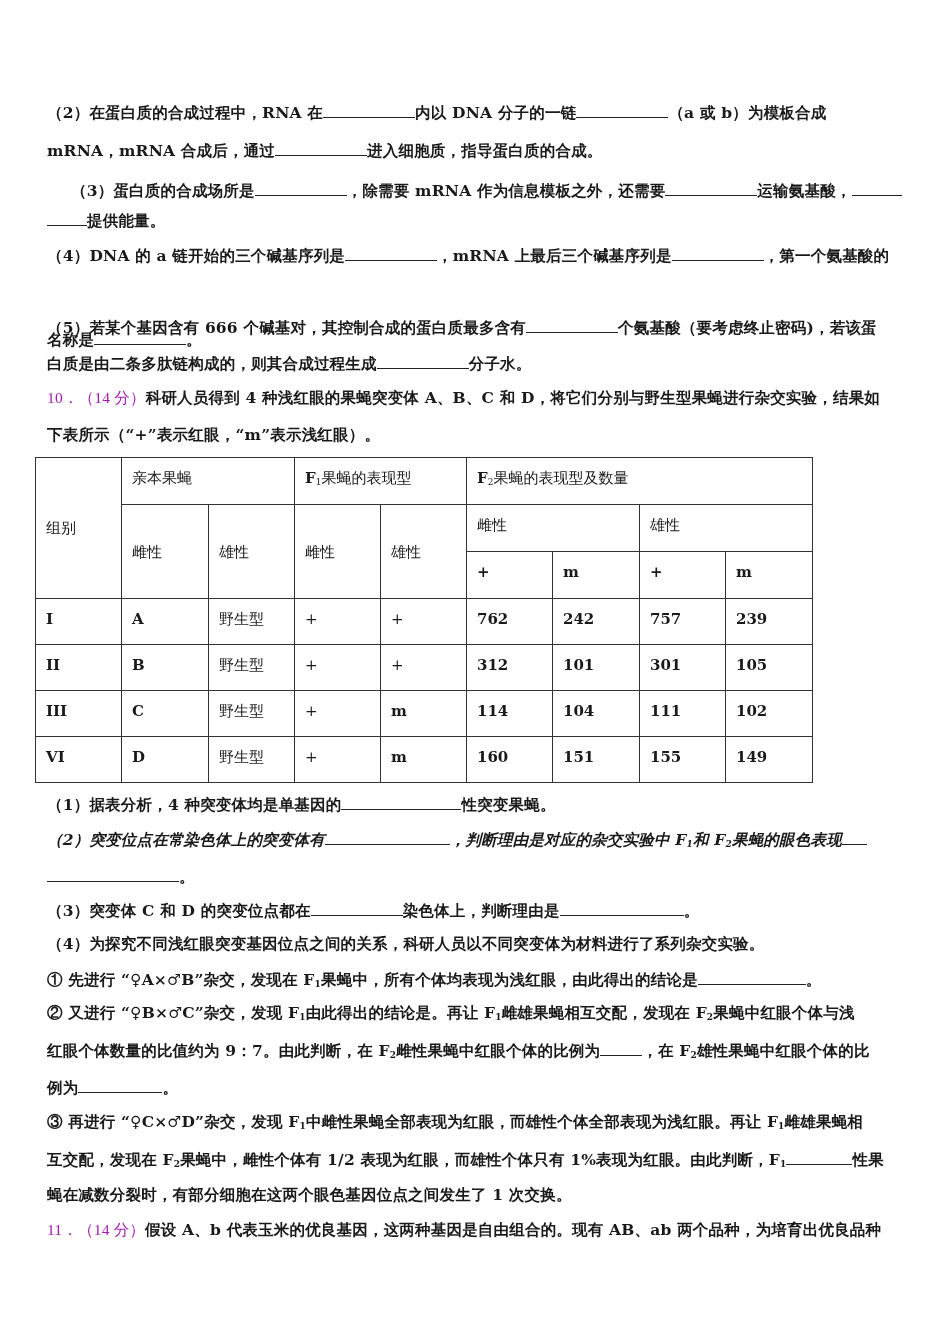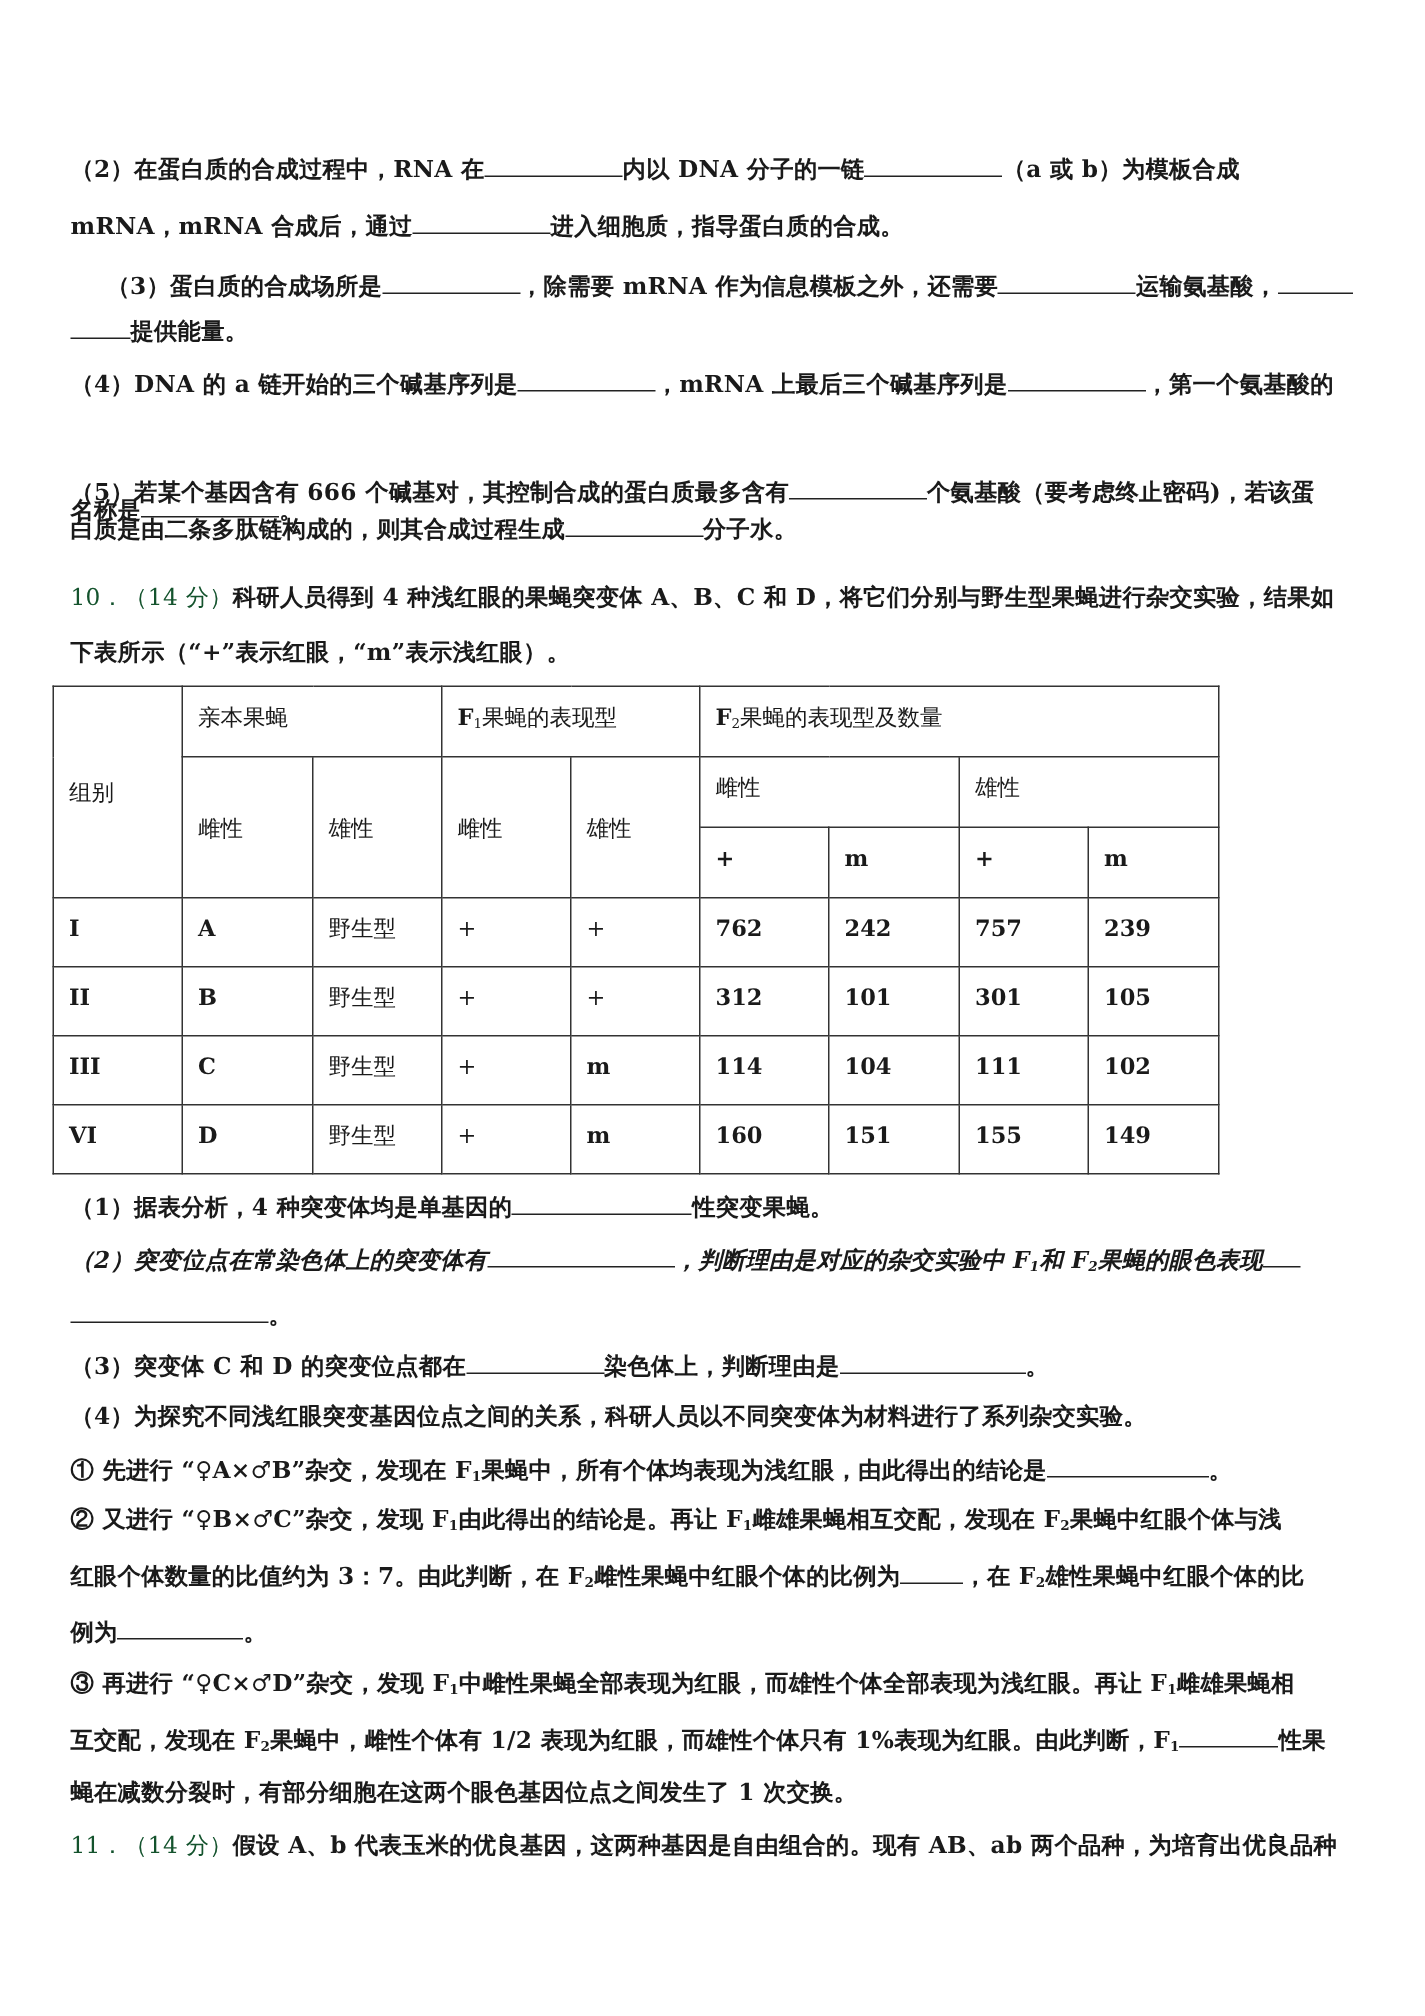--- a/index.html
+++ b/index.html
@@ -52,7 +52,7 @@
 <div class="line" style="top:317px;">
   <span>（5）若某个基因含有 666 个碱基对，其控制合成的蛋白质最多含有</span><span class="blank" style="width:92px"></span><span>个氨基酸（要考虑终止密码)，若该蛋</span>
 </div>
-<div class="line" style="top:342px;text-align:right;">
+<div class="line" style="top:353px;text-align:right;">
   <span>白质是由二条多肽链构成的，则其合成过程生成</span><span class="blank" style="width:92px"></span><span>分子水。</span>
 </div>
 

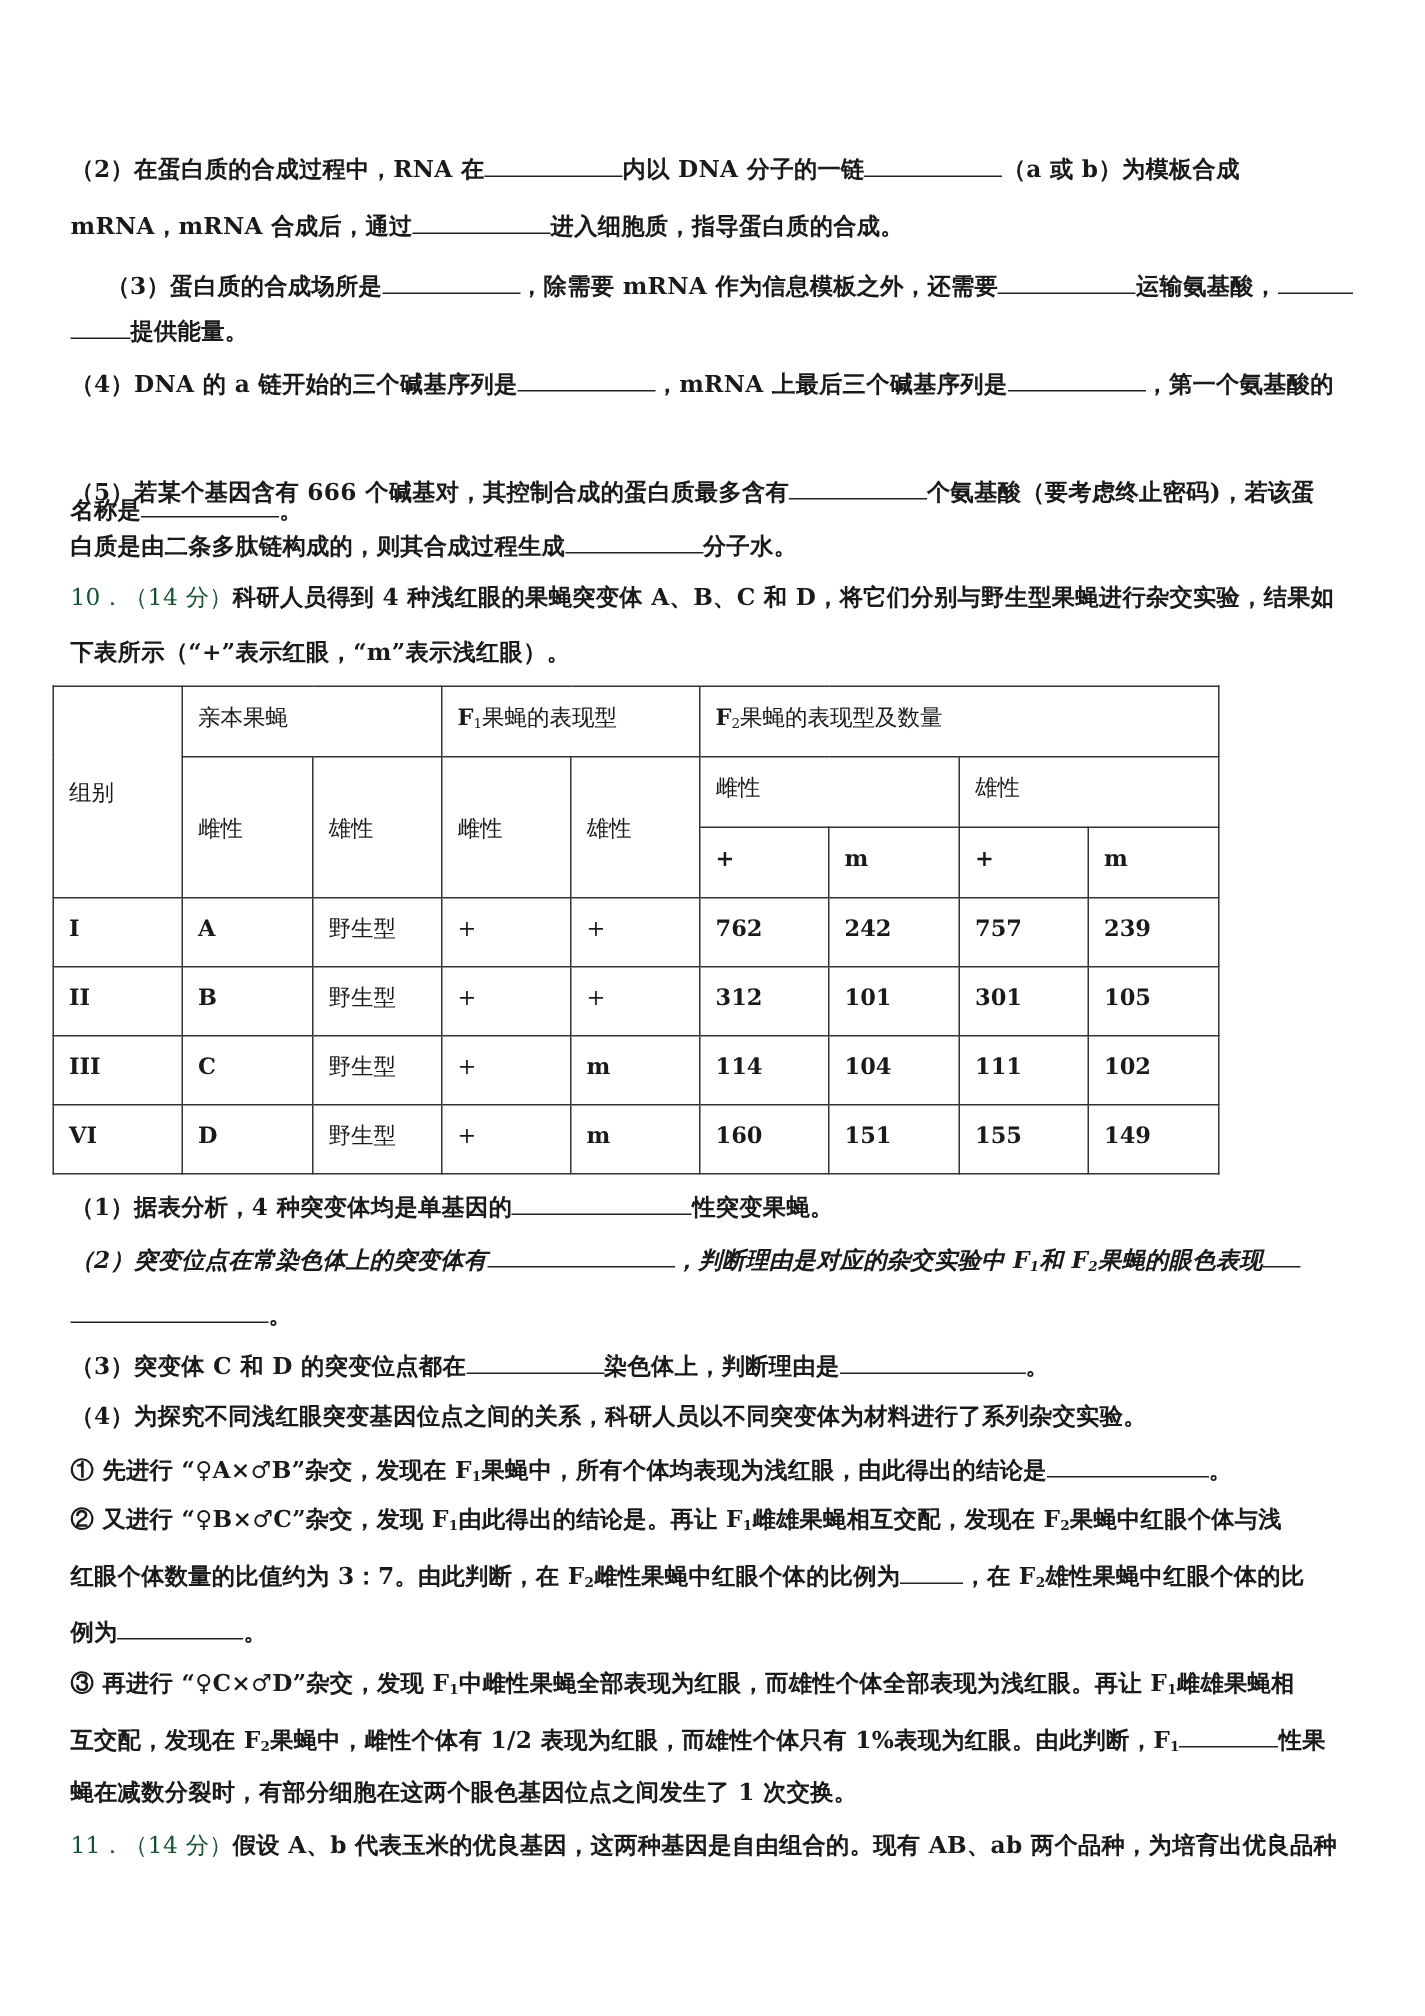--- a/index.html
+++ b/index.html
@@ -12,7 +12,7 @@
     position: absolute; left: 47px; white-space: nowrap;
     font-size: 15.5px; font-weight: bold; line-height: 20px; letter-spacing: 0.2px;
   }
-  .qnum { font-weight: normal; color: #14532d; }
+  .qnum { font-weight: normal; color: #a21caf; font-family: Liberation Serif, serif; }
   .blank { display: inline-block; border-bottom: 1.2px solid #222; height: 15px; vertical-align: baseline; }
   sub { font-size: 9px; vertical-align: -2px; }
   table.res {

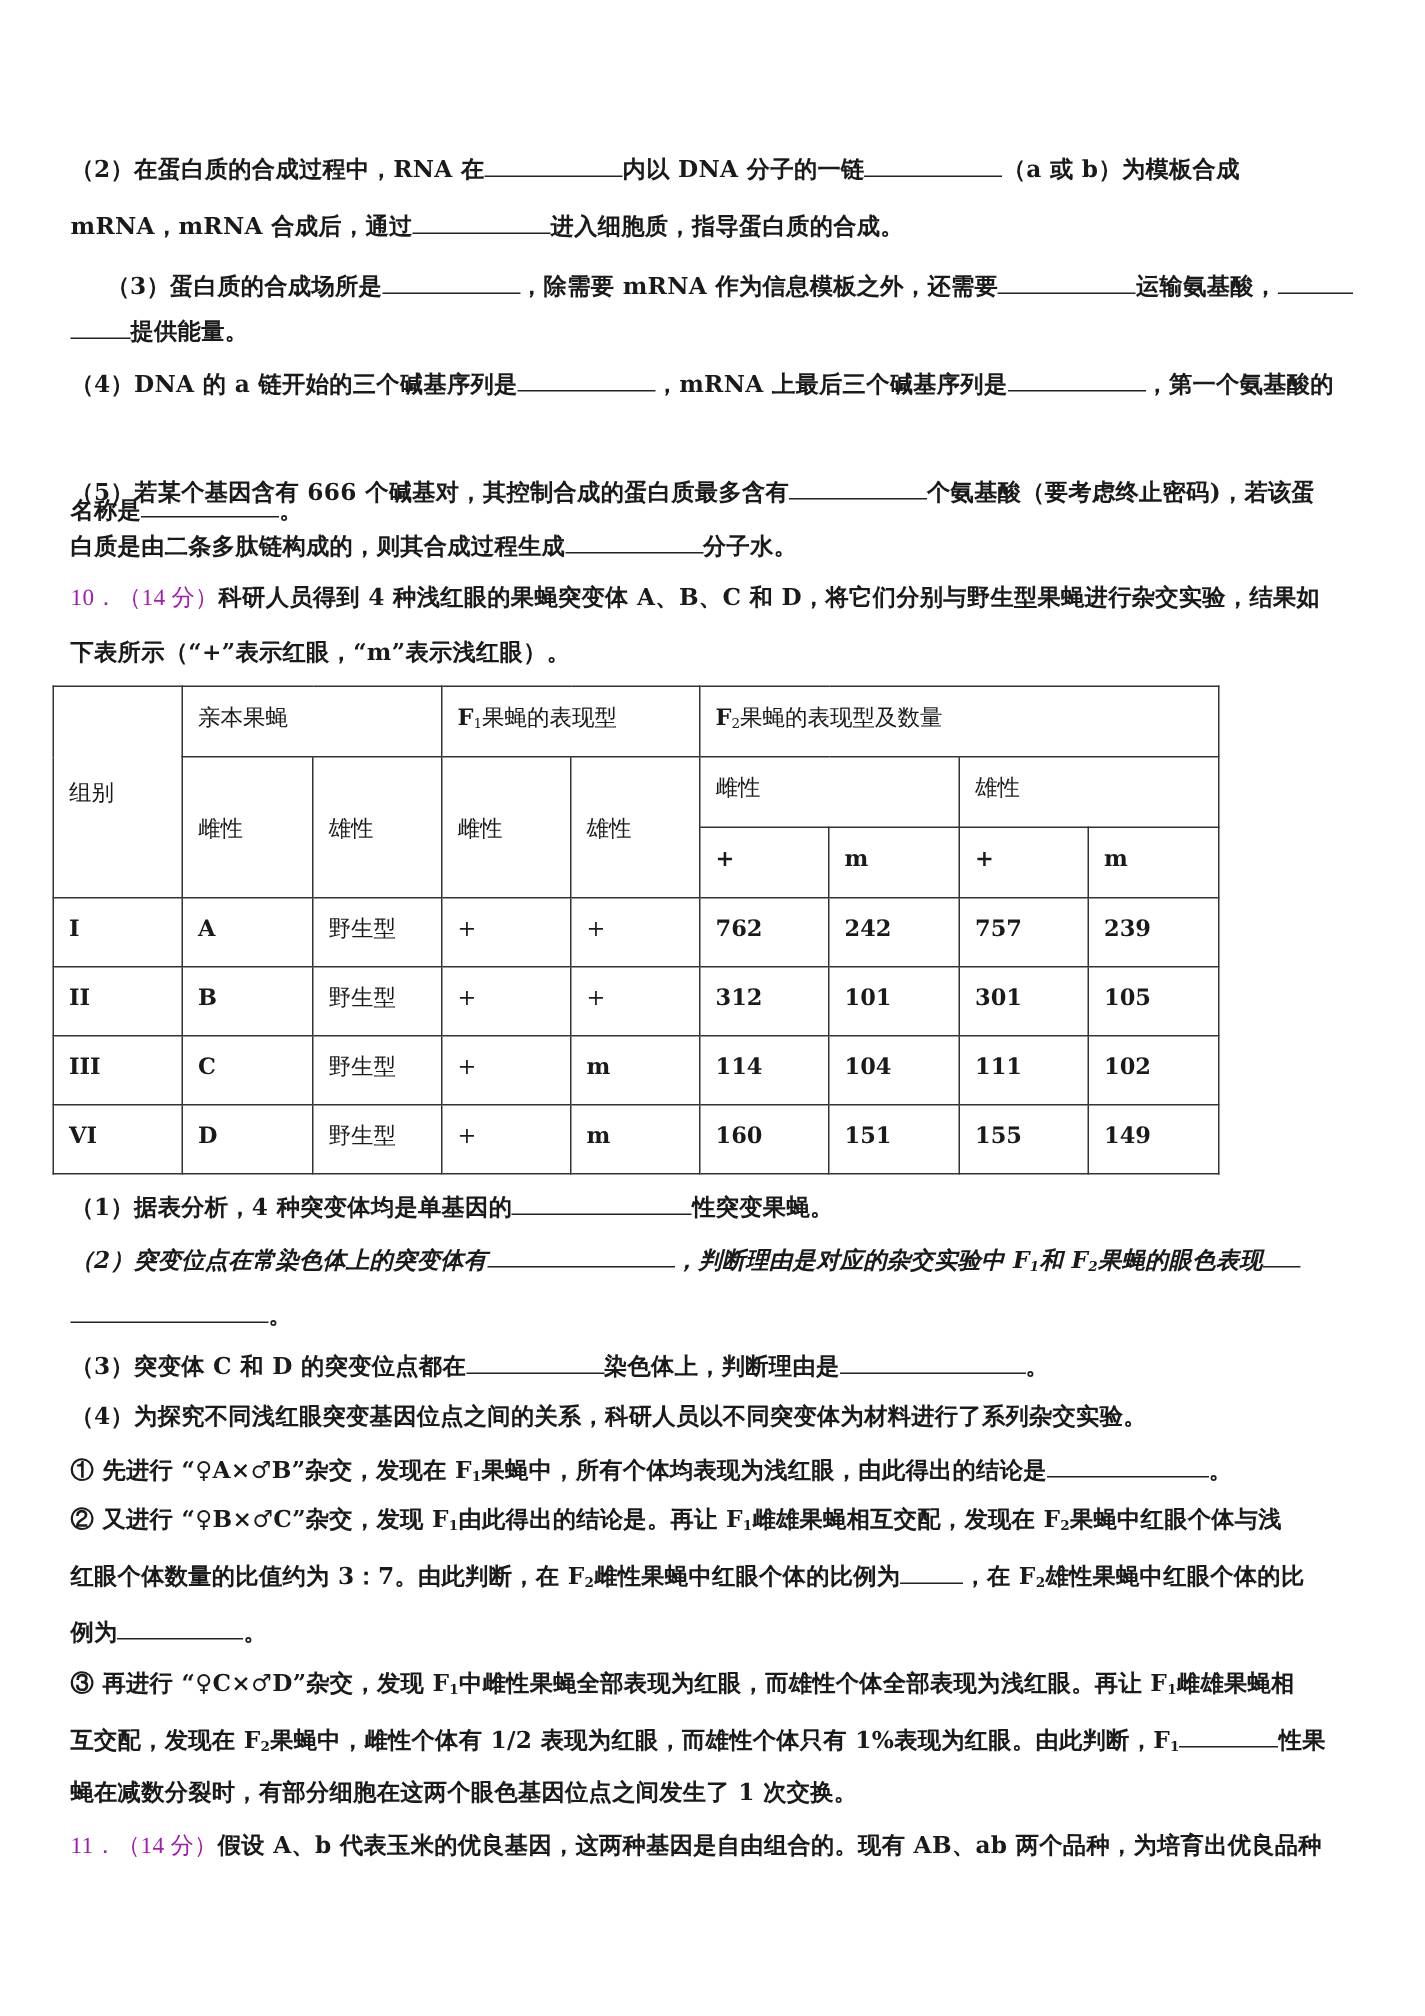--- a/index.html
+++ b/index.html
@@ -165,7 +165,7 @@
   <span>② 又进行 “♀B×♂C”杂交，发现 F</span><sub>1</sub><span>由此得出的结论是。再让 F</span><sub>1</sub><span>雌雄果蝇相互交配，发现在 F</span><sub>2</sub><span>果蝇中红眼个体与浅</span>
 </div>
 <div class="line" style="top:1040px;">
-  <span>红眼个体数量的比值约为 3：7。由此判断，在 F</span><sub>2</sub><span>雌性果蝇中红眼个体的比例为</span><span class="blank" style="width:42px"></span><span>，在 F</span><sub>2</sub><span>雄性果蝇中红眼个体的比</span>
+  <span>红眼个体数量的比值约为 9：7。由此判断，在 F</span><sub>2</sub><span>雌性果蝇中红眼个体的比例为</span><span class="blank" style="width:42px"></span><span>，在 F</span><sub>2</sub><span>雄性果蝇中红眼个体的比</span>
 </div>
 <div class="line" style="top:1077px;">
   <span>例为</span><span class="blank" style="width:84px"></span><span>。</span>

